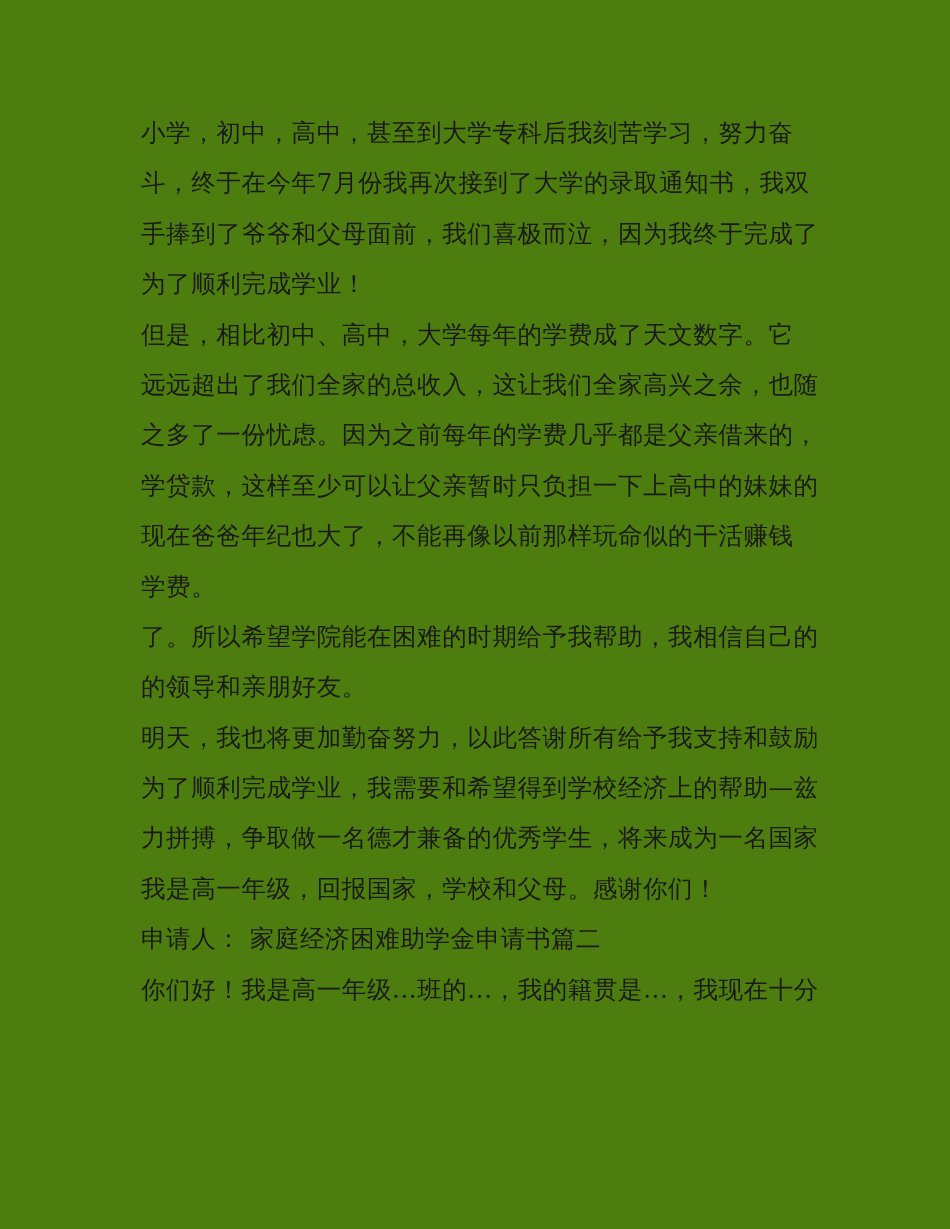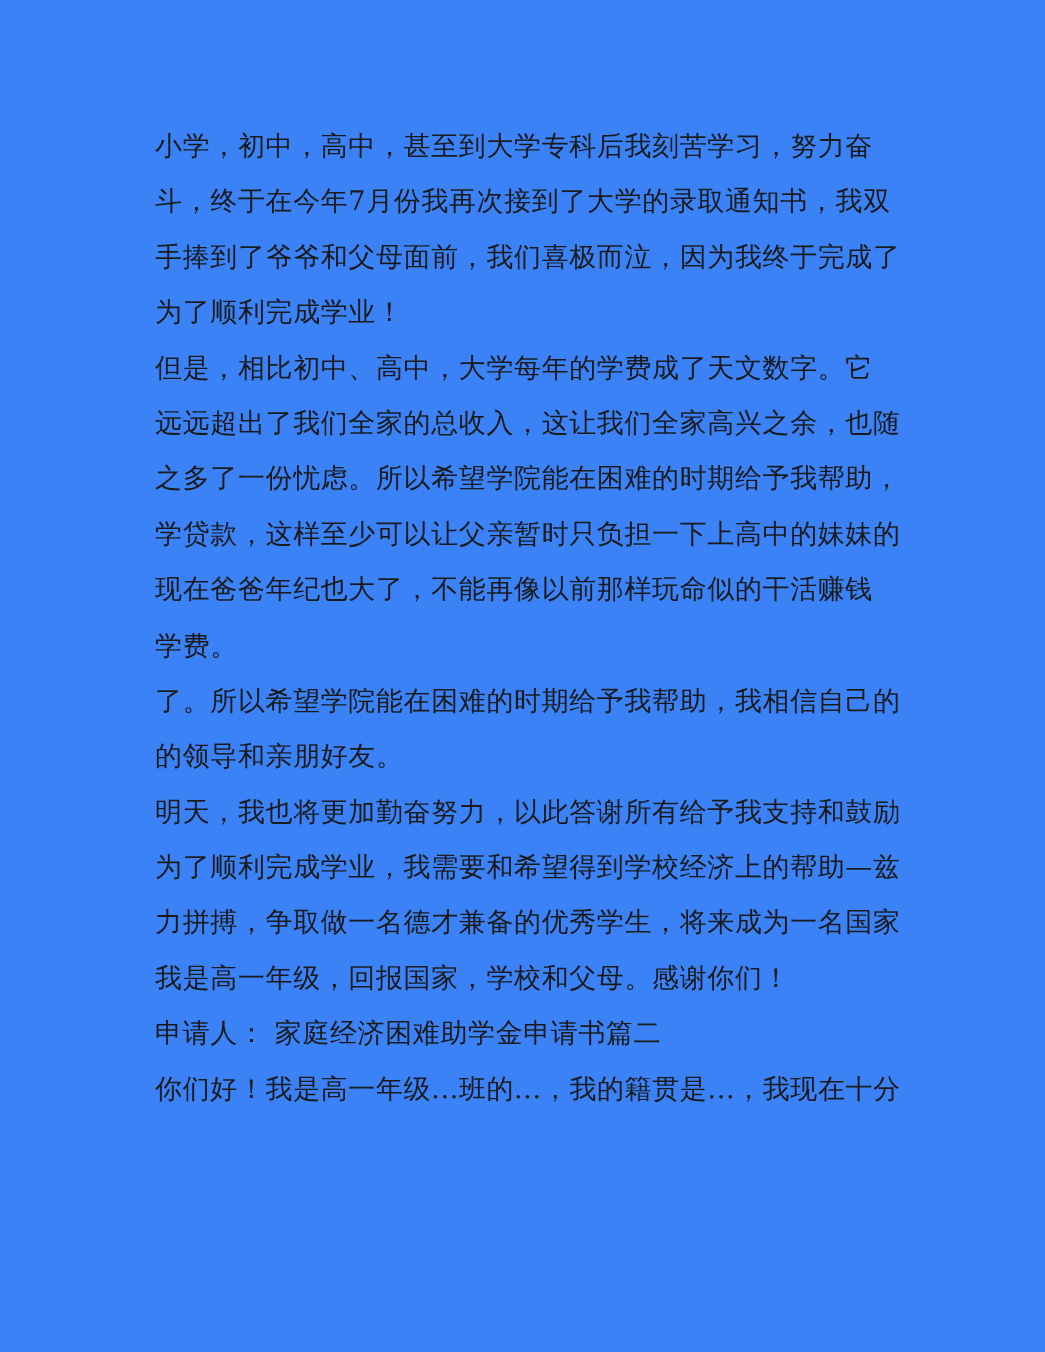--- a/index.html
+++ b/index.html
@@ -21,7 +21,7 @@
     top: 0;
     width: 950px;
     height: 1229px;
-    background: #3b82f6;
+    background: #4d7c0f;
   }
   .content {
     position: absolute;

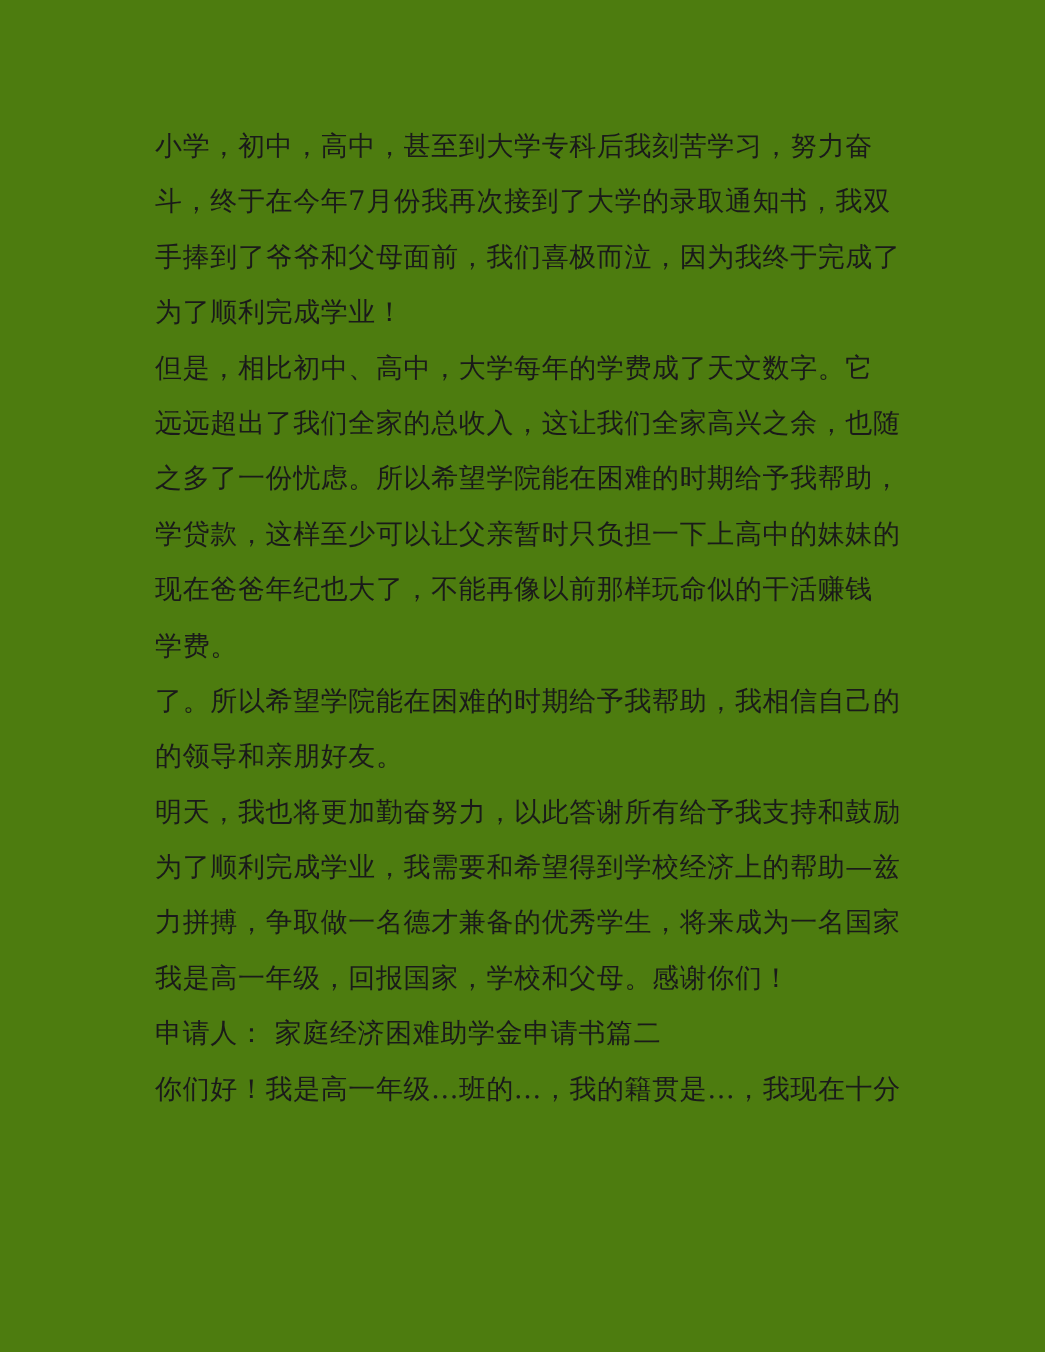--- a/index.html
+++ b/index.html
@@ -48,7 +48,7 @@
     <div class="line">为了顺利完成学业！</div>
     <div class="line">但是，相比初中、高中，大学每年的学费成了天文数字。它</div>
     <div class="line">远远超出了我们全家的总收入，这让我们全家高兴之余，也随</div>
-    <div class="line">之多了一份忧虑。所以希望学院能在困难的时期给予我帮助，</div>
+    <div class="line">之多了一份忧虑。因为之前每年的学费几乎都是父亲借来的，</div>
     <div class="line">学贷款，这样至少可以让父亲暂时只负担一下上高中的妹妹的</div>
     <div class="line">现在爸爸年纪也大了，不能再像以前那样玩命似的干活赚钱</div>
     <div class="line">学费。</div>

